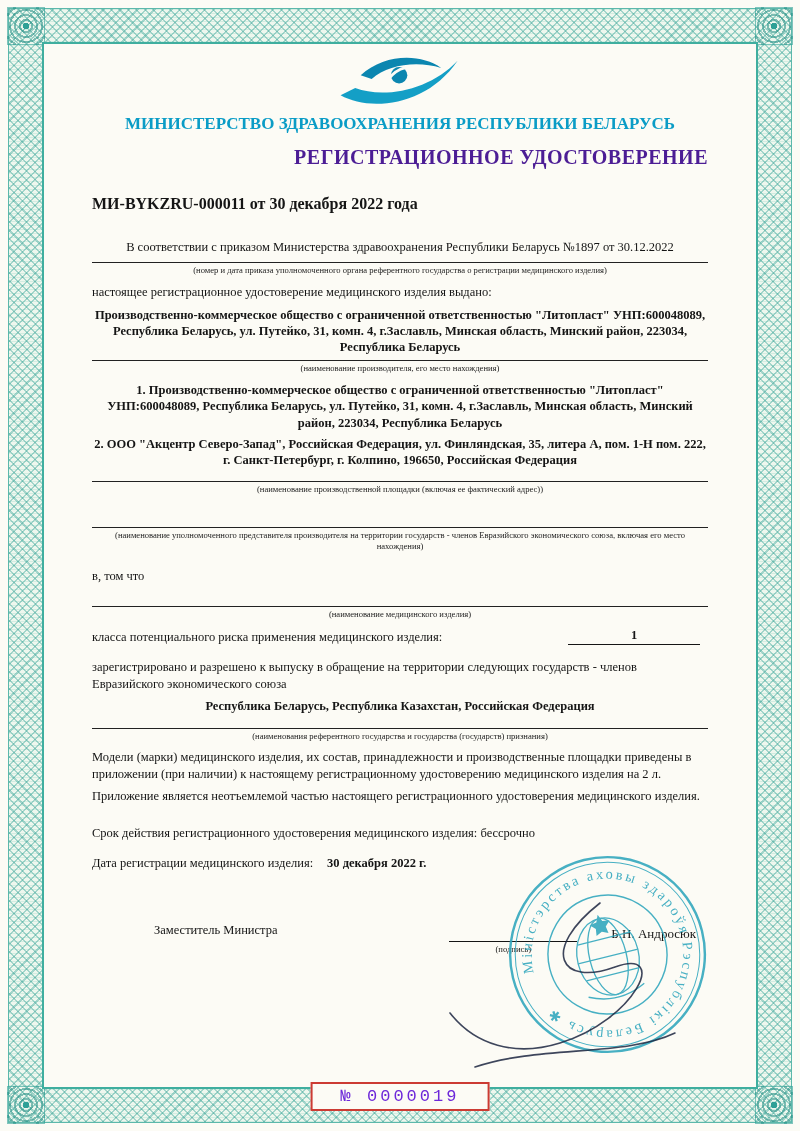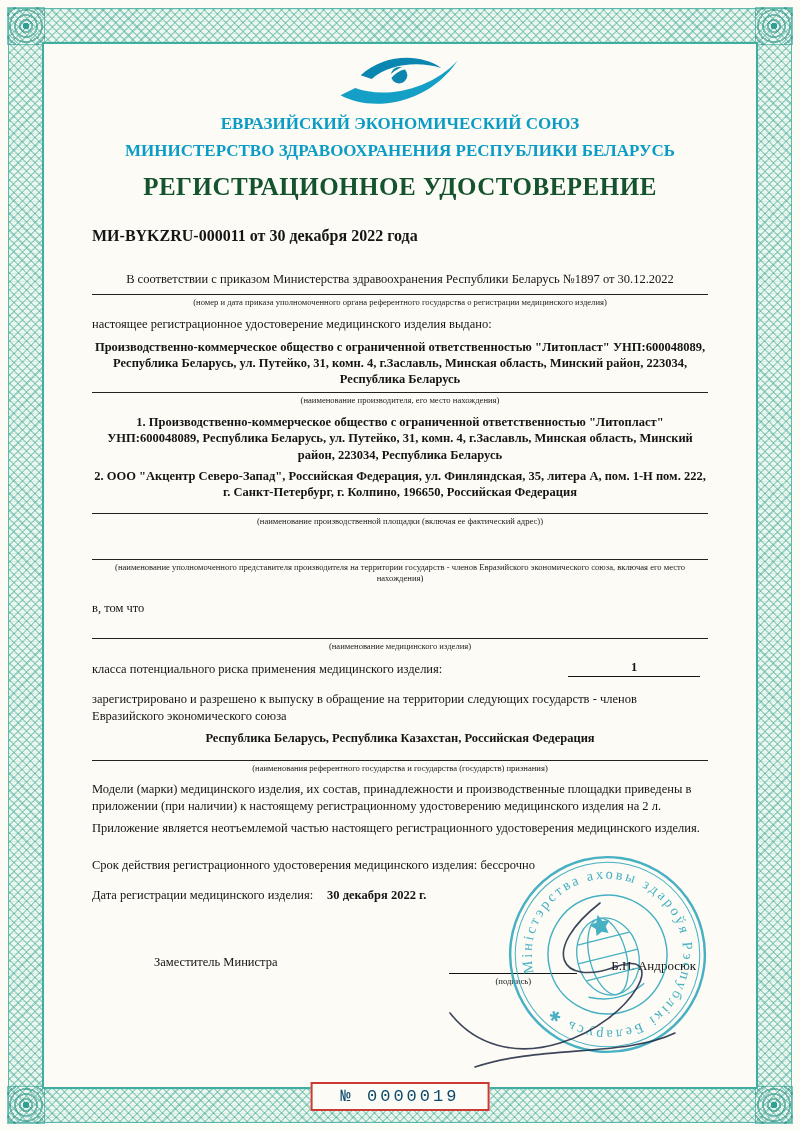--- a/index.html
+++ b/index.html
@@ -115,7 +115,6 @@
       <path d="M62 37 C 72 22 90 20 102 26" stroke="#fcfbf5" stroke-width="3" fill="none"></path>
     </svg>
 
-    <div class="h-union">ЕВРАЗИЙСКИЙ ЭКОНОМИЧЕСКИЙ СОЮЗ</div>
     <div class="h-ministry">МИНИСТЕРСТВО ЗДРАВООХРАНЕНИЯ РЕСПУБЛИКИ БЕЛАРУСЬ</div>
     <div class="h-doctype">РЕГИСТРАЦИОННОЕ УДОСТОВЕРЕНИЕ</div>
 

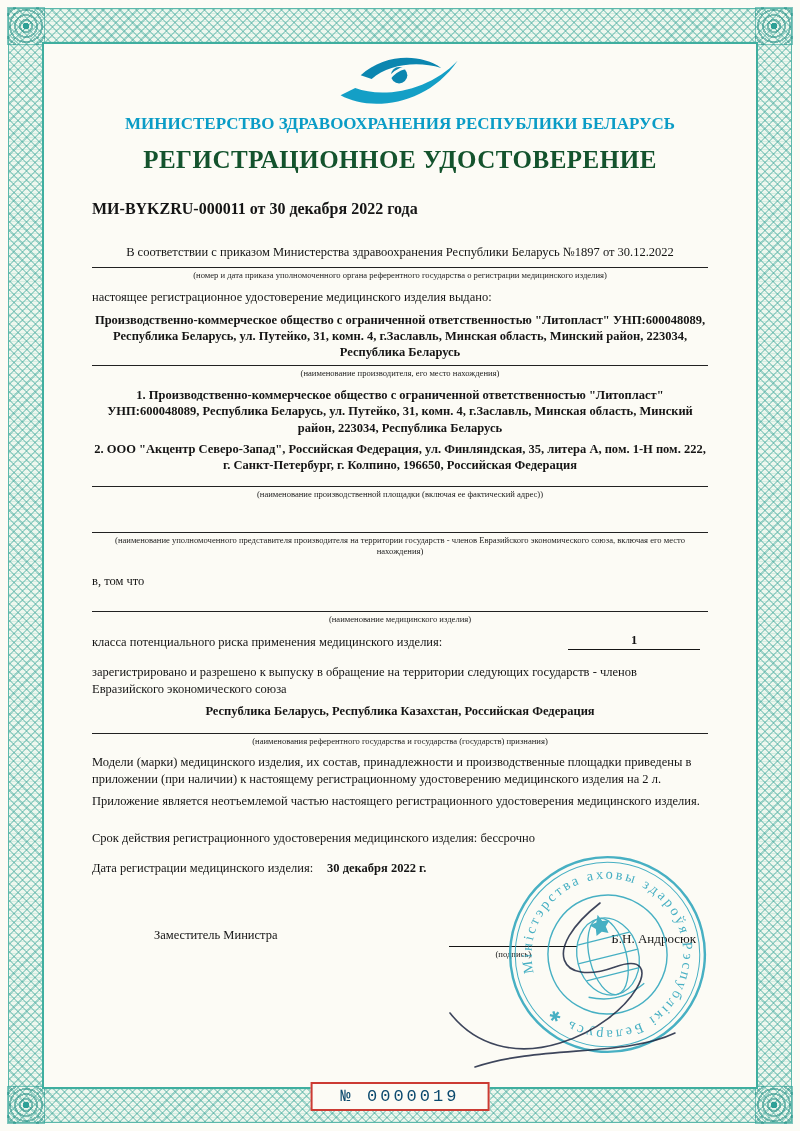--- a/index.html
+++ b/index.html
@@ -41,7 +41,7 @@
 
   .h-union    { font-size:17px; font-weight:bold; color:#0a9cc6; text-align:center; margin:0 0 7px 0; }
   .h-ministry { font-size:17px; font-weight:bold; color:#0a9cc6; text-align:center; margin:0 0 12px 0; }
-  .h-doctype  { font-size:25px; font-weight:bold; color:#14532d; text-align:center; letter-spacing:.5px; margin:0 0 26px 0; }
+  .h-doctype  { font-size:20px; font-weight:bold; color:#4c1d95; text-align:right; letter-spacing:.5px; margin:0 0 26px 0; }
 
   .doc-number { font-size:16px; font-weight:bold; text-align:left; margin:0 0 26px 0; }
 

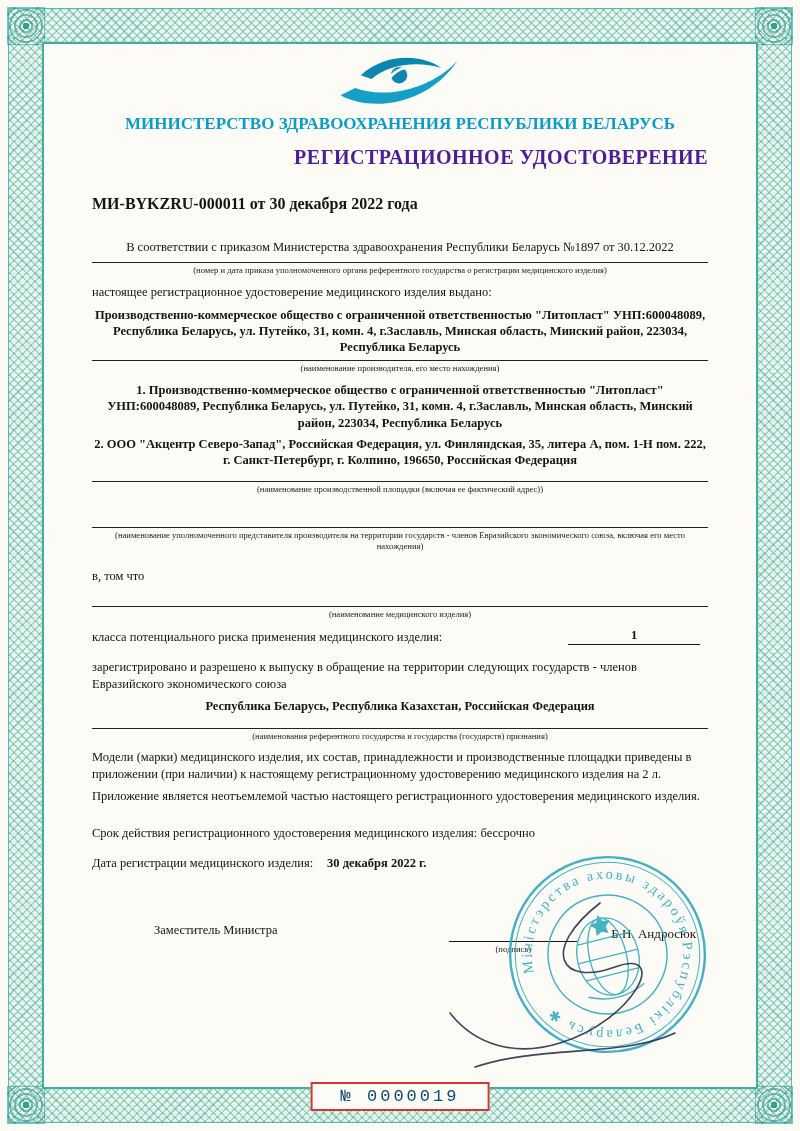--- a/index.html
+++ b/index.html
@@ -89,7 +89,7 @@
   }
   .serial-box {
     position:absolute; bottom:20px; left:50%; transform:translateX(-50%);
-    border:2px solid #cc3b33; color:#0c4a6e; background:#fcfbf5;
+    border:2px solid #cc3b33; color:#6d28d9; background:#fcfbf5;
     font-family:"Liberation Mono", monospace; font-size:17px; letter-spacing:3px;
     padding:3px 28px; white-space:nowrap;
   }

